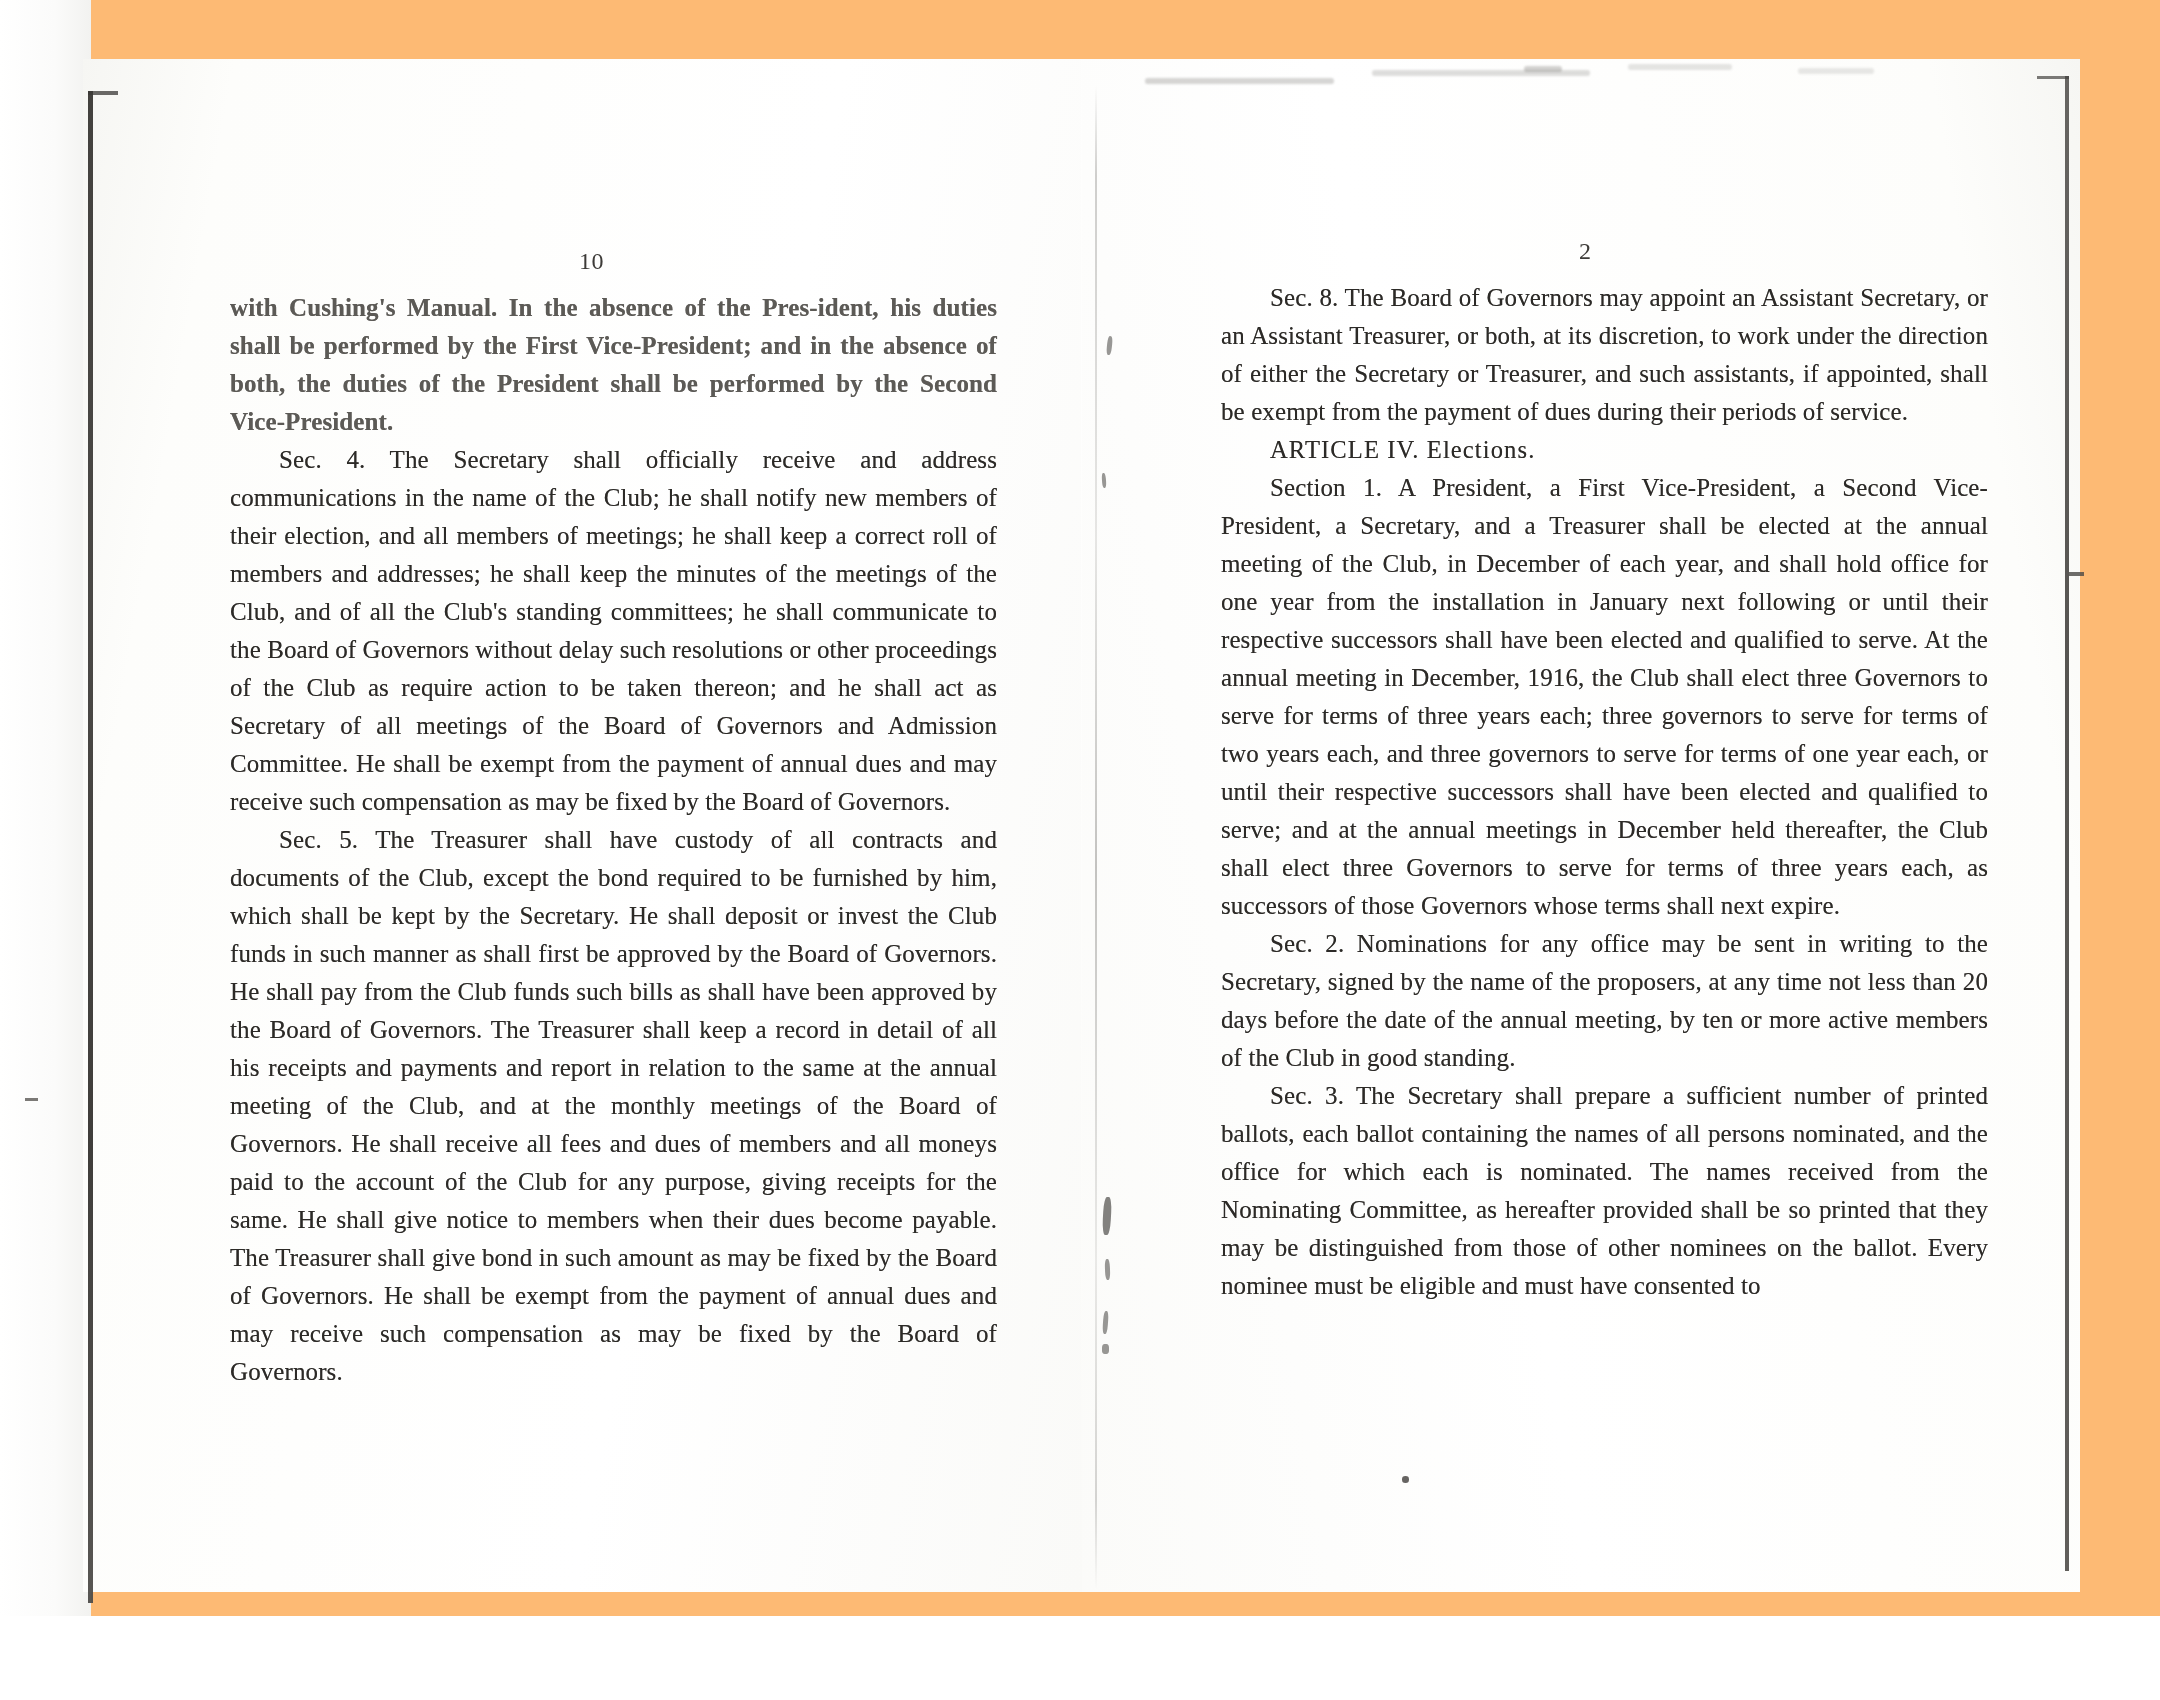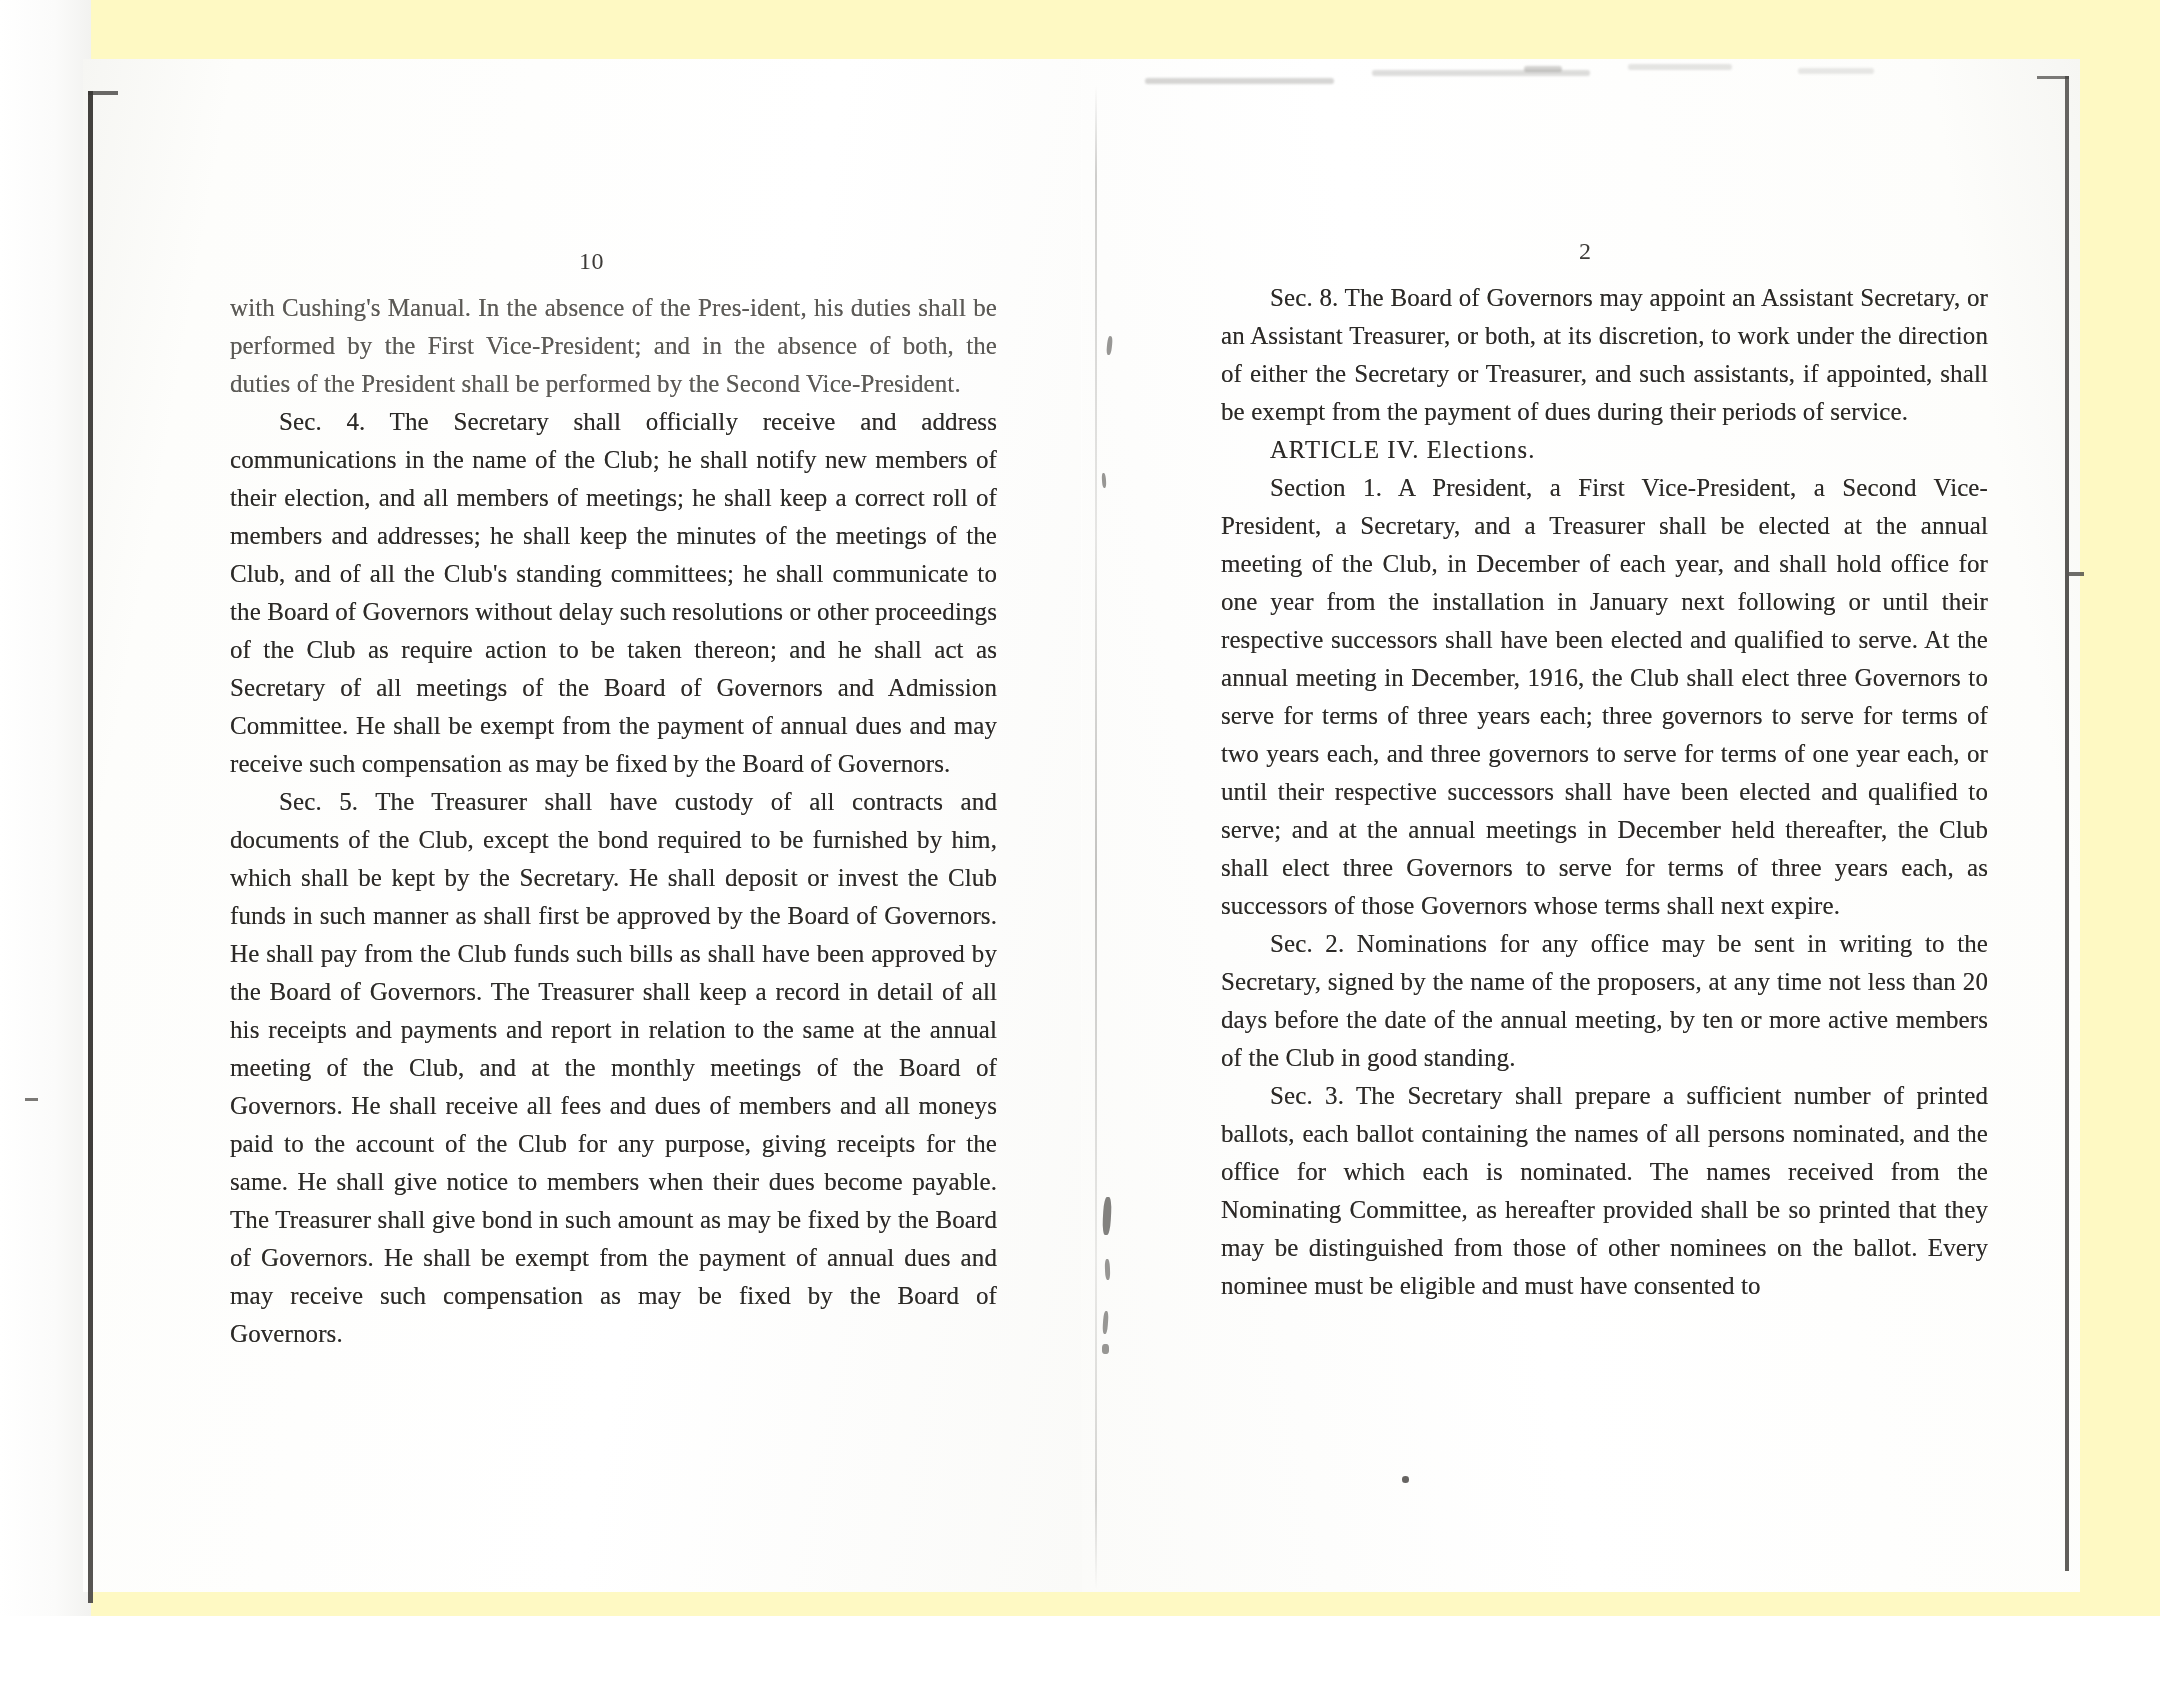--- a/index.html
+++ b/index.html
@@ -11,7 +11,7 @@
     position: relative;
     width: 2161px;
     height: 1616px;
-    background: #fef9c3;
+    background: #fdba74;
     overflow: hidden;
     font-family: "Liberation Serif", "DejaVu Serif", serif;
   }

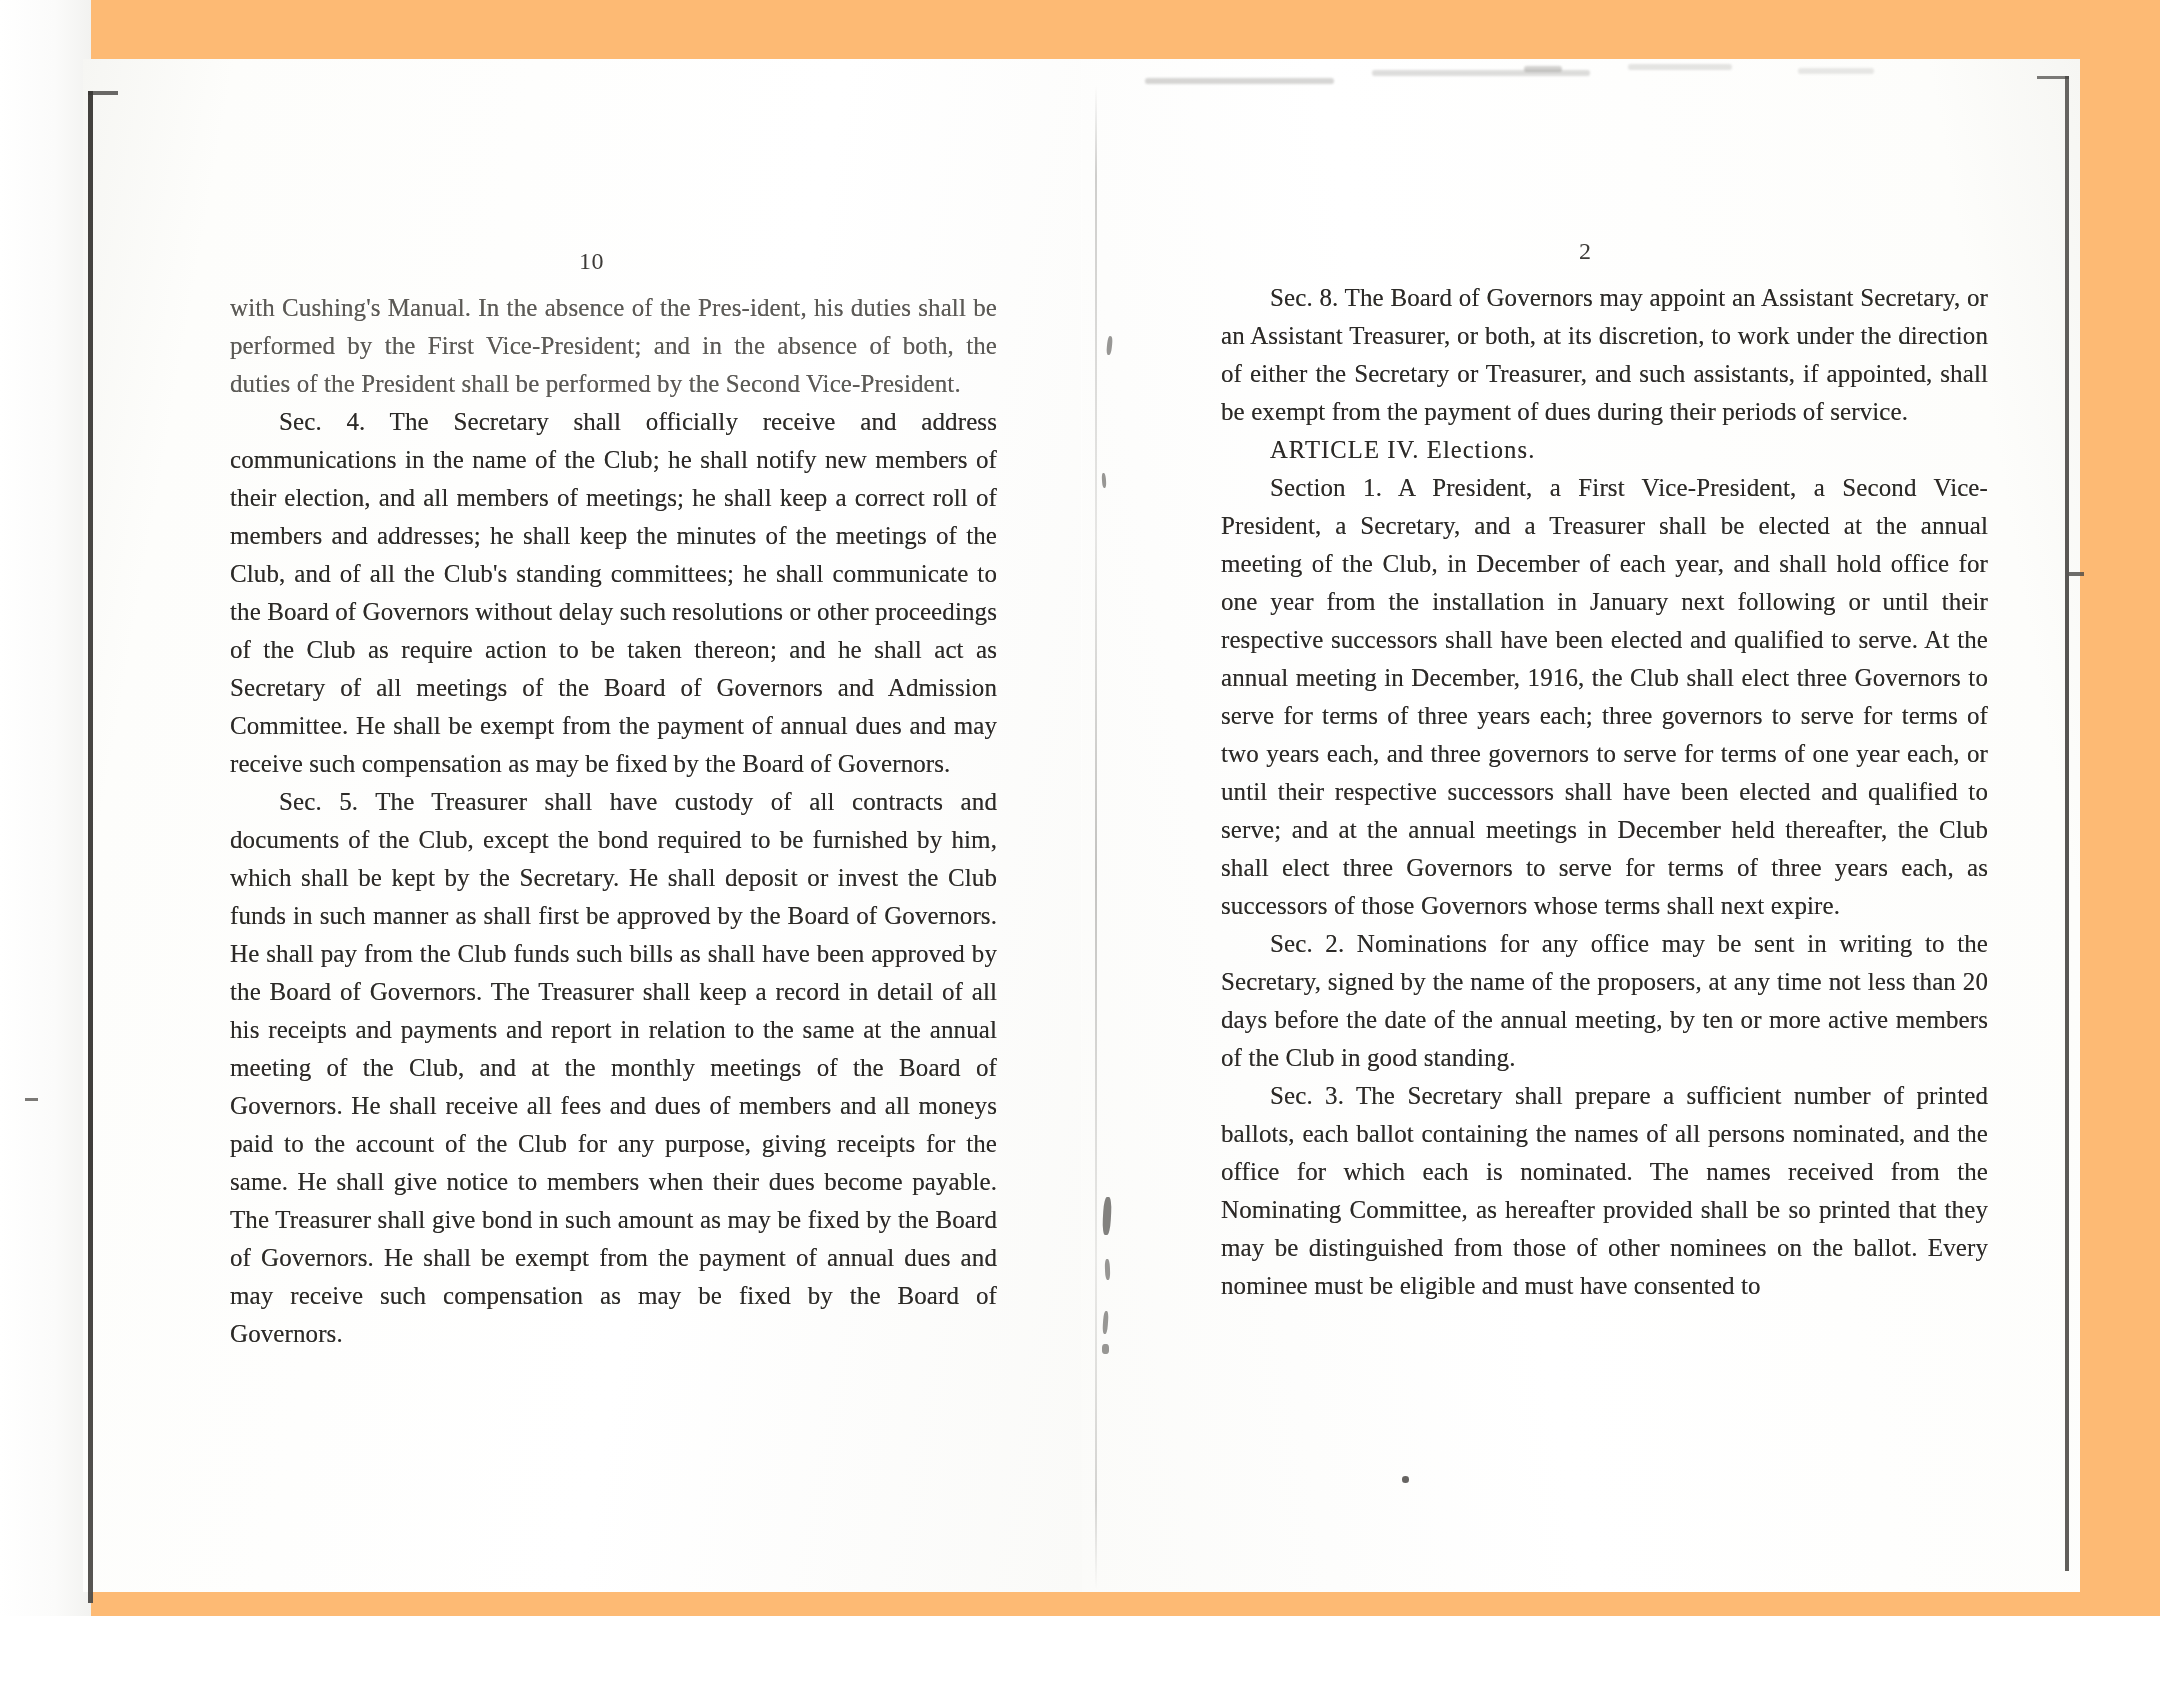--- a/index.html
+++ b/index.html
@@ -170,7 +170,7 @@
 
   
   .col p { text-shadow: 0 0 0.4px rgba(44,42,39,.55); }
-  .faint { color: #5c5a56; }
+  .faint { color: #5c5a56; font-weight: bold; }
 
   .stray-dot {
     position: absolute;

